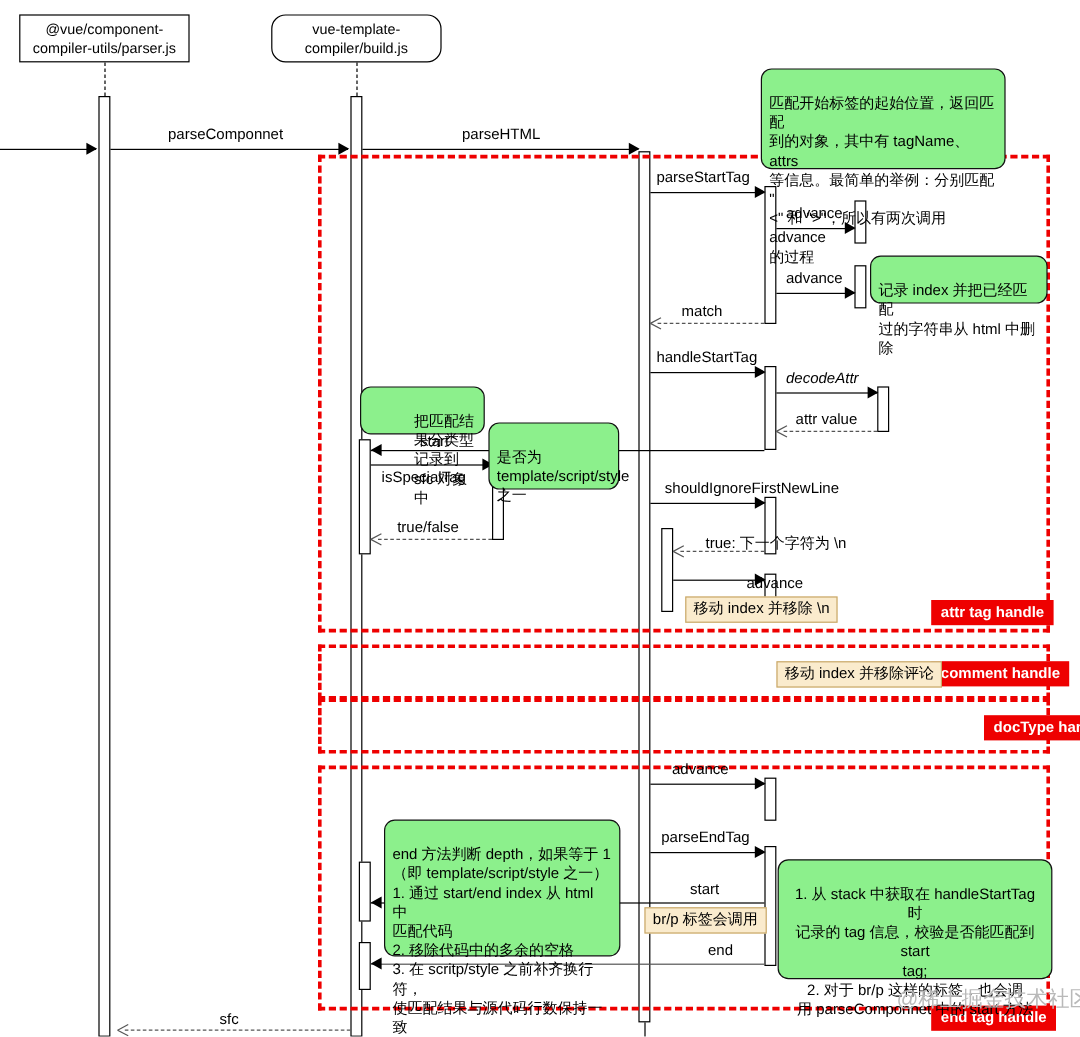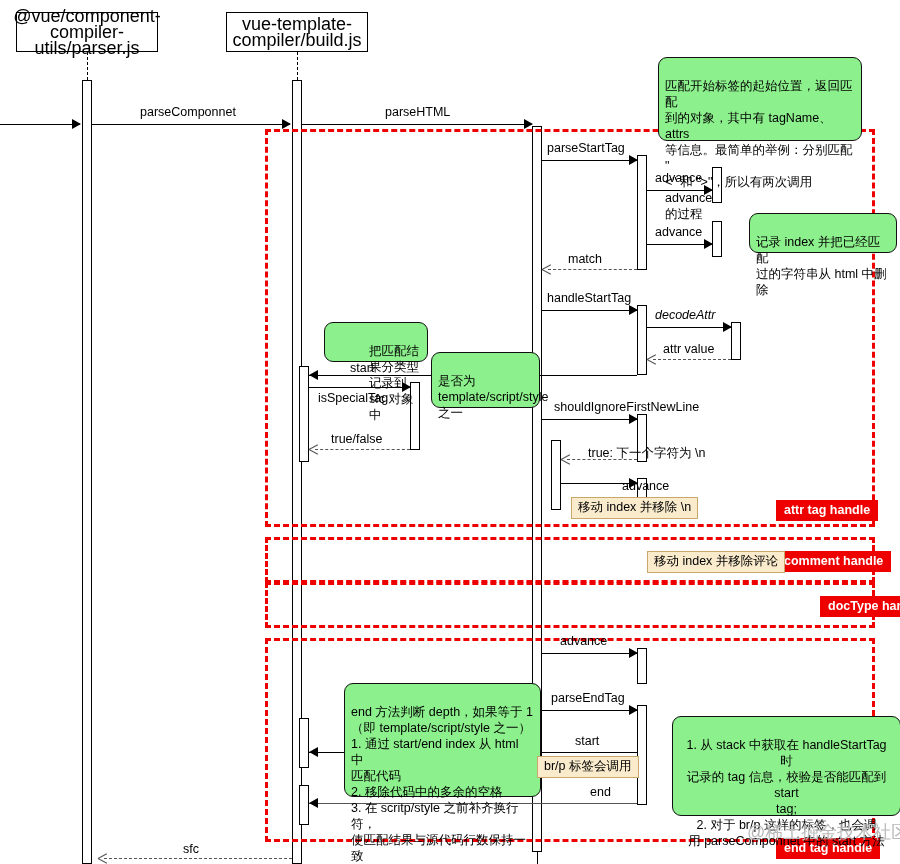--- a/index.html
+++ b/index.html
@@ -28,7 +28,7 @@
     align-items: center;
     justify-content: center;
     text-align: center;
-    font-size: 18px;
+    font-size: 12px;
     line-height: 16px;
     color: #000000;
     padding: 4px 4px;

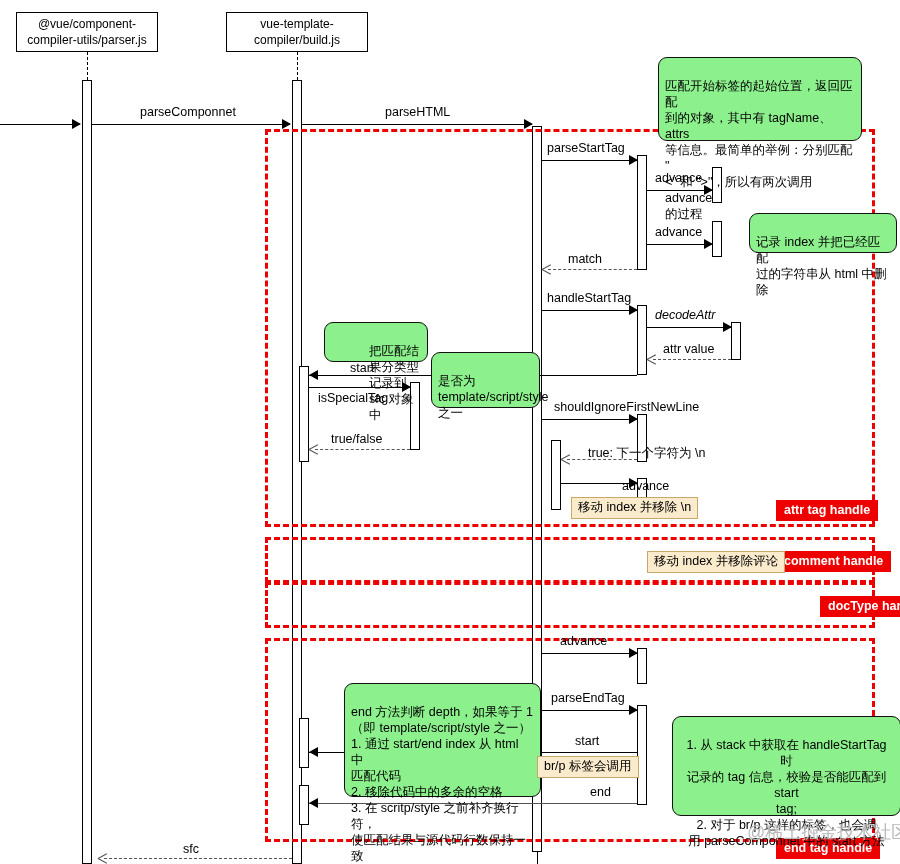--- a/index.html
+++ b/index.html
@@ -174,7 +174,7 @@
     <span style="white-space:pre-line;">@vue/component-
 compiler-utils/parser.js</span>
   </div>
-  <div class="participant" style="left:226px; top:12px; width:142px; height:40px;">
+  <div class="participant" style="left:226px; top:12px; width:142px; height:40px;border-radius:12px;">
     <span style="white-space:pre-line;">vue-template-
 compiler/build.js</span>
   </div>

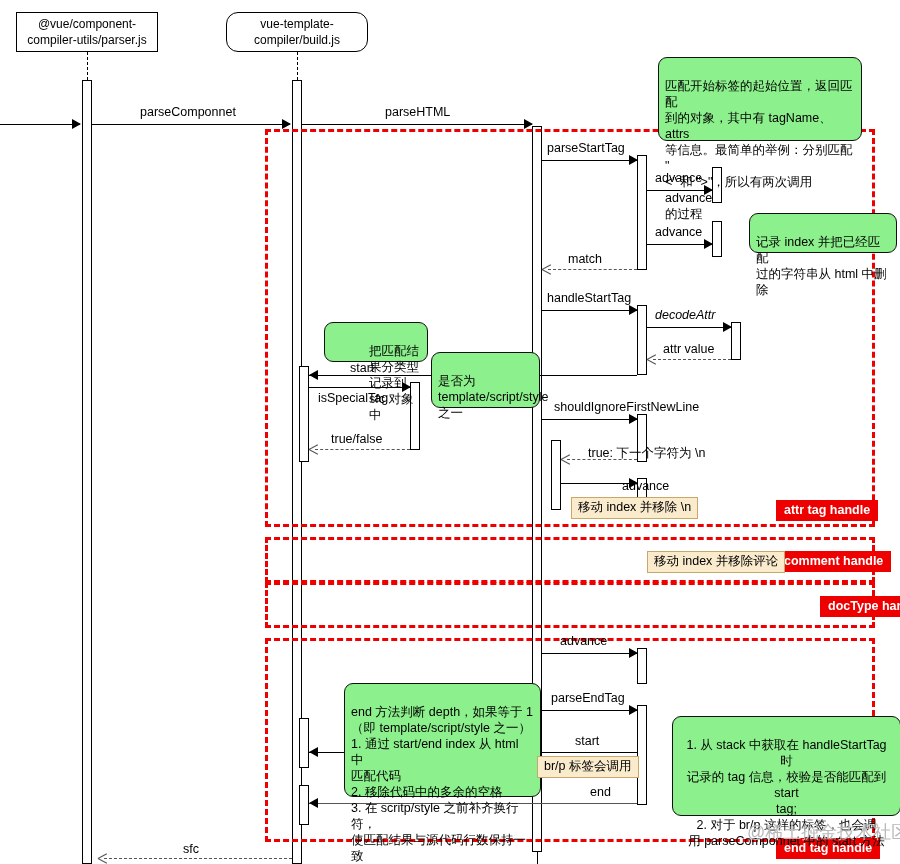--- a/index.html
+++ b/index.html
@@ -136,7 +136,6 @@
     padding: 4px 6px;
     box-sizing: border-box;
     white-space: pre-line;
-    margin-left: 24px;
   }
   .note .tail {
     position: absolute;

